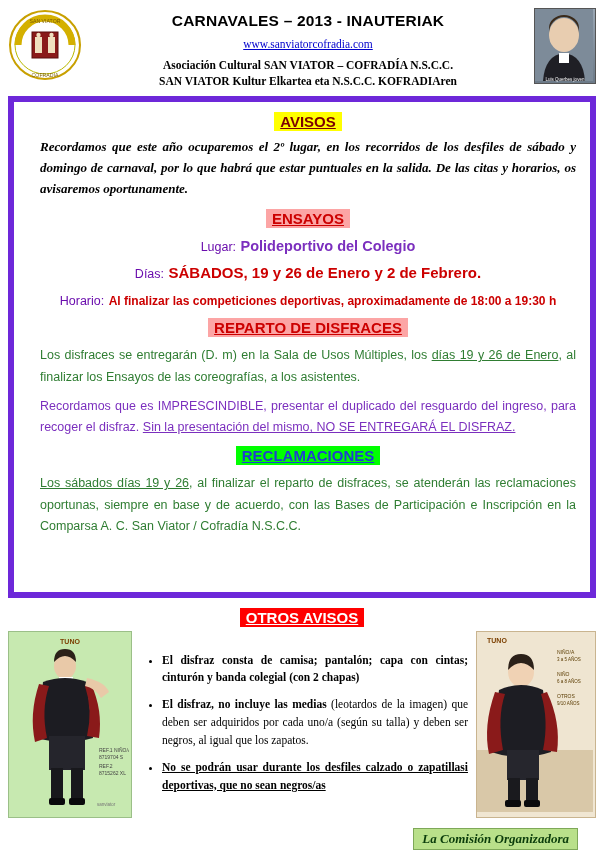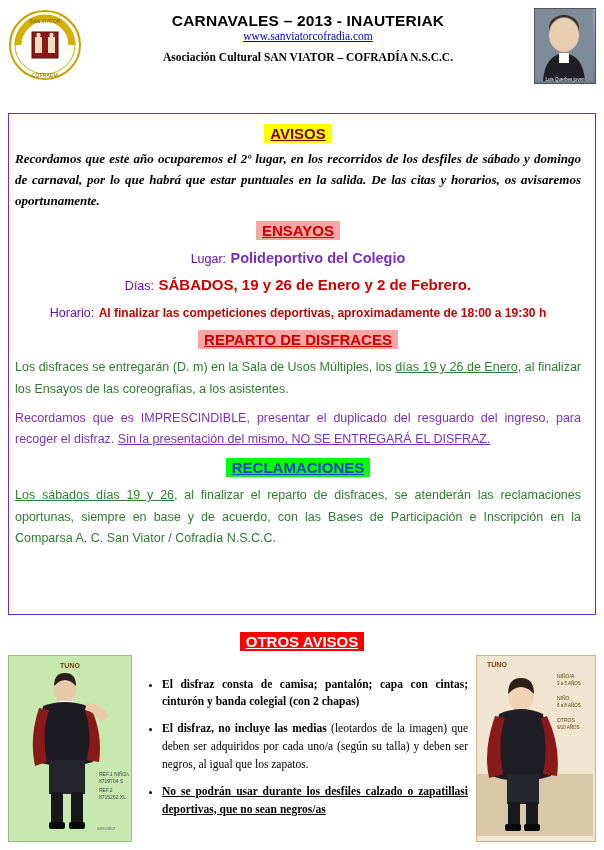--- a/index.html
+++ b/index.html
@@ -54,7 +54,7 @@
     font-size: 11.5px;
     color: #0000cc;
     text-decoration: underline;
-    margin-top: 0;
+    margin-top: 8px;
   }
   .assoc-line {
     font-family: "Liberation Serif", serif;

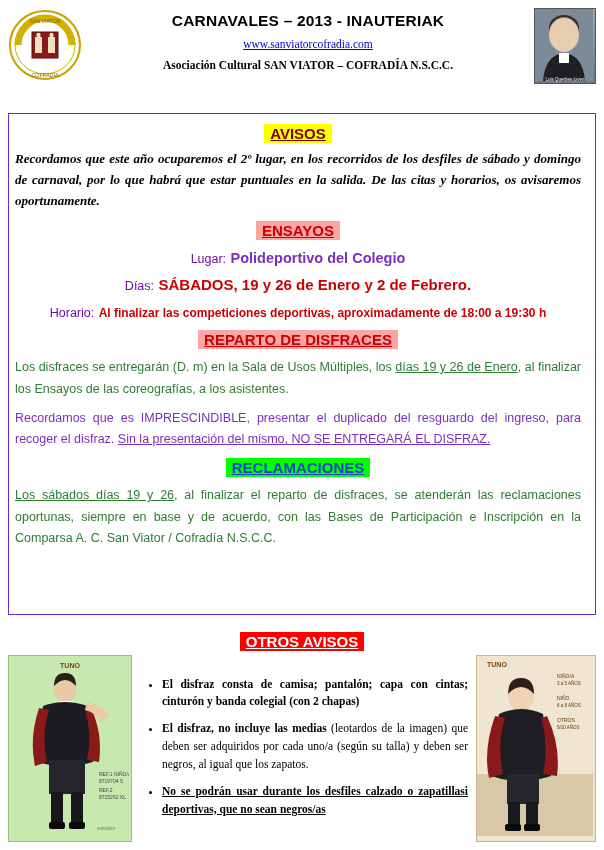--- a/index.html
+++ b/index.html
@@ -271,6 +271,7 @@
       <div class="doc-title">CARNAVALES – 2013 - INAUTERIAK</div>
       <div class="doc-url">www.sanviatorcofradia.com</div>
       <div class="assoc-line">Asociación Cultural SAN VIATOR – COFRADÍA N.S.C.C.</div>
+      <div class="assoc-line2">SAN VIATOR Kultur Elkartea eta N.S.C.C. KOFRADIAren</div>
     </div>
 
     <div class="photo-right">

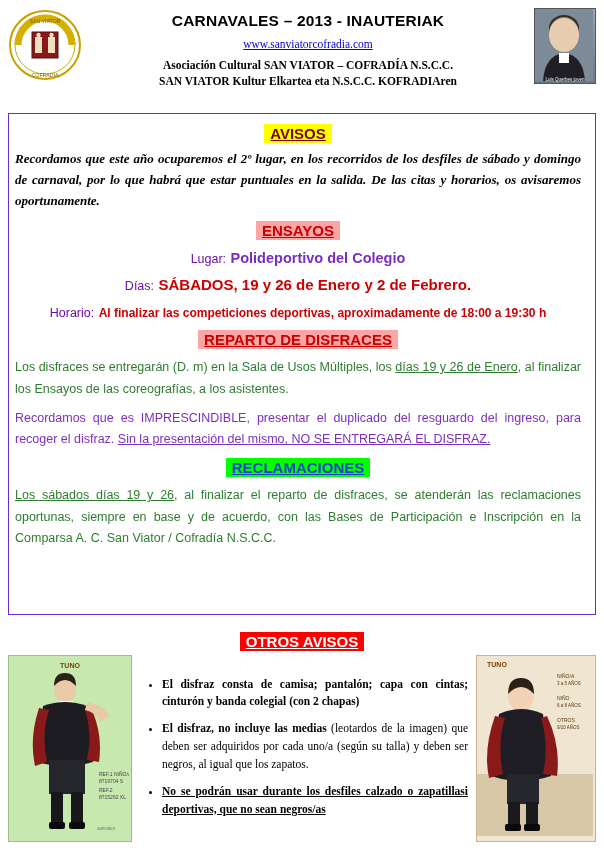--- a/index.html
+++ b/index.html
@@ -91,9 +91,9 @@
 
   
   .main-box {
-    border: 1px solid #6d28d9;
-    margin: 17px 8px;
-    padding: 8px 12px 6px 4px;
+    border: 6px solid #6d28d9;
+    margin: 0 8px;
+    padding: 8px 12px 6px 24px;
     box-sizing: border-box;
     height: 502px;
   }

